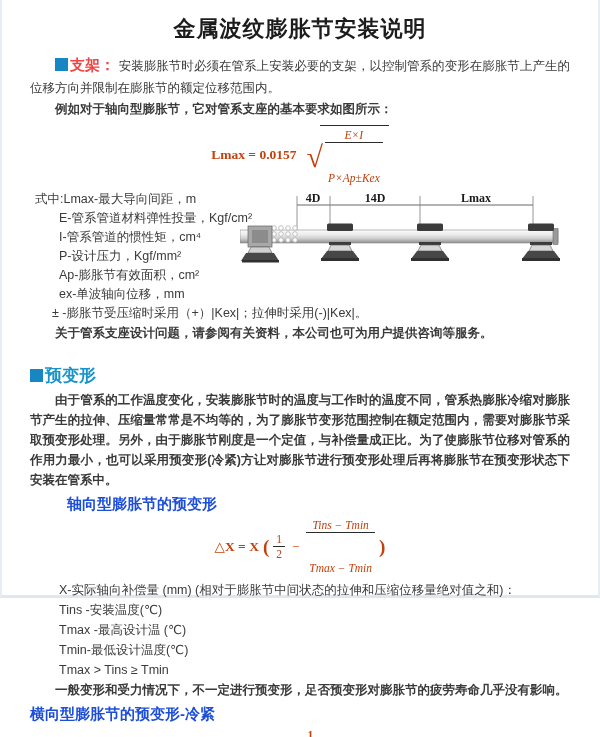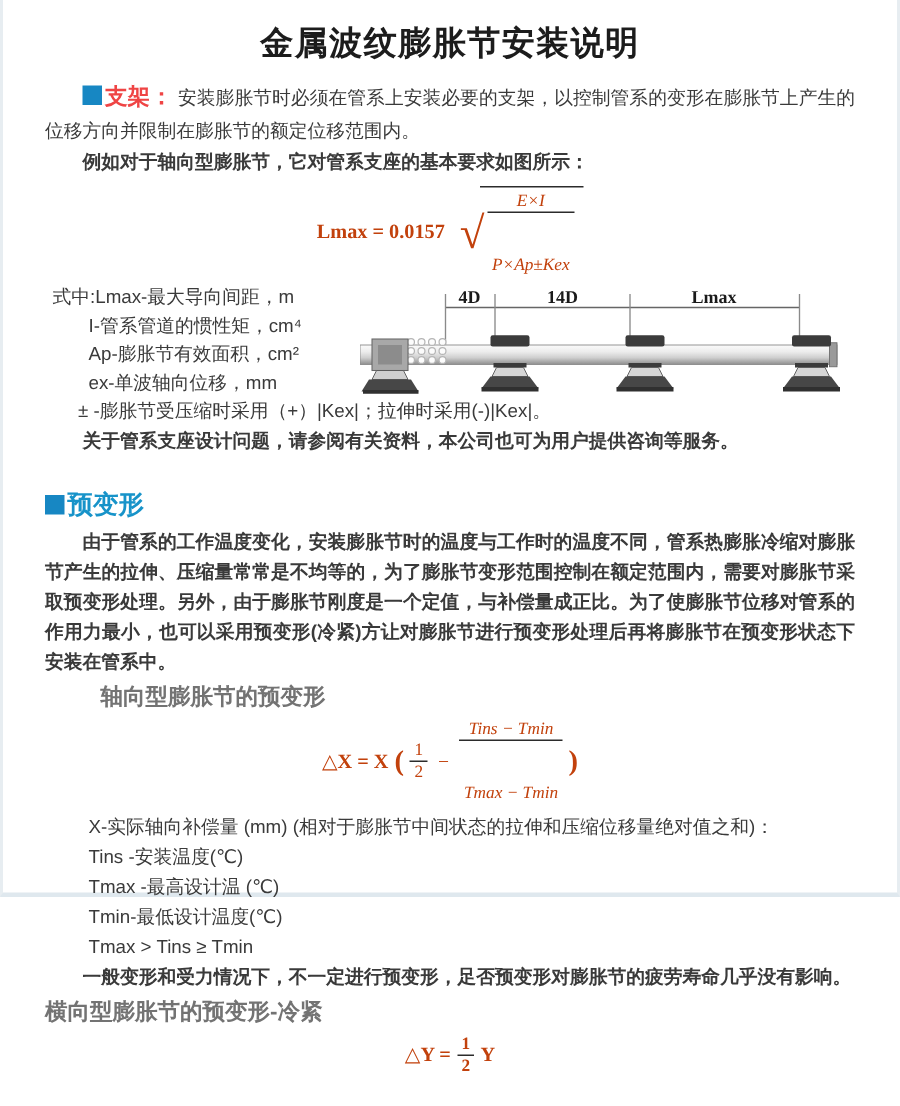--- a/index.html
+++ b/index.html
@@ -69,6 +69,7 @@
 
   <div class="defs">
     <p class="first">式中:Lmax-最大导向间距，m</p>
+    <p>E-管系管道材料弹性投量，Kgf/cm²</p>
     <p>I-管系管道的惯性矩，cm⁴</p>
     <p>Ap-膨胀节有效面积，cm²</p>
     <p>ex-单波轴向位移，mm</p>

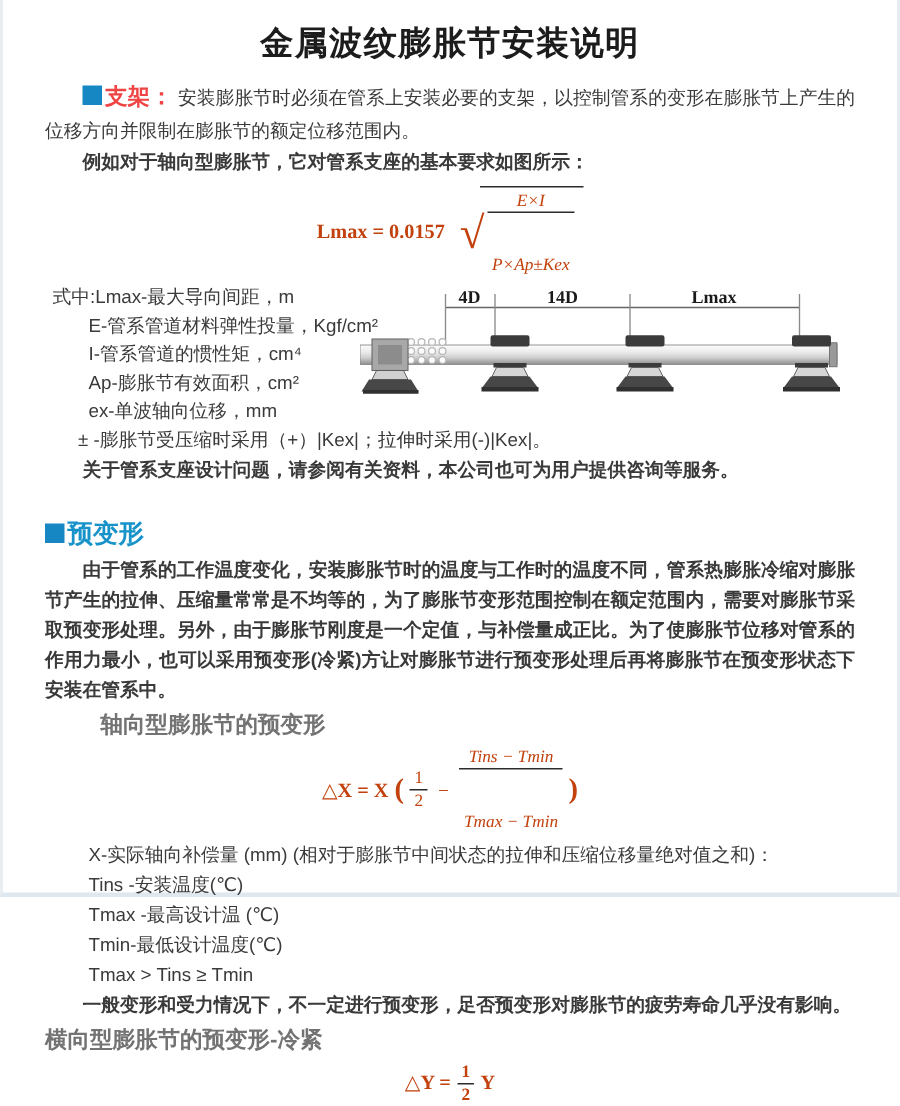--- a/index.html
+++ b/index.html
@@ -71,6 +71,7 @@
     <p class="first">式中:Lmax-最大导向间距，m</p>
     <p>E-管系管道材料弹性投量，Kgf/cm²</p>
     <p>I-管系管道的惯性矩，cm⁴</p>
+    <p>P-设计压力，Kgf/mm²</p>
     <p>Ap-膨胀节有效面积，cm²</p>
     <p>ex-单波轴向位移，mm</p>
   </div>

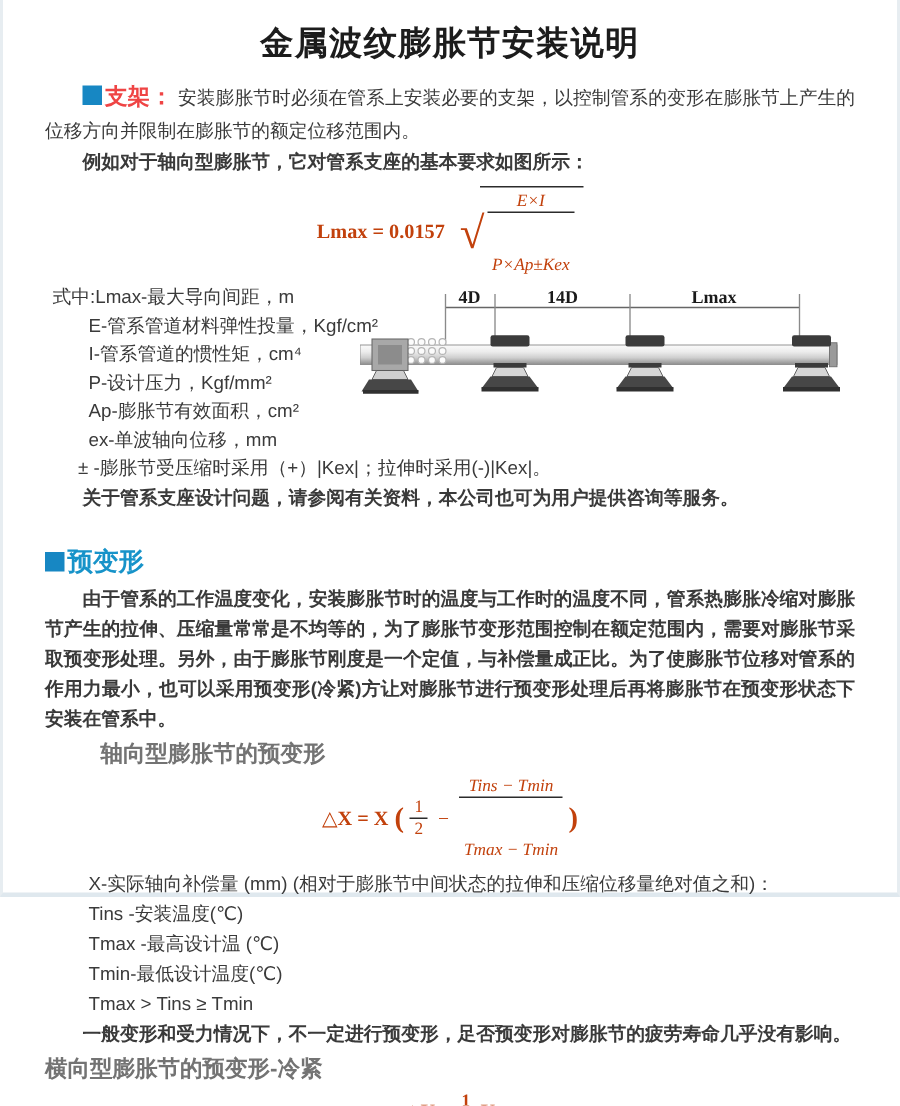--- a/index.html
+++ b/index.html
@@ -17,7 +17,7 @@
       vertical-align:-1px;margin-right:2px;}
   .sec-head{color:#ef4444;font-weight:bold;font-size:15px;}
   .big-head{color:#1793c9;font-weight:bold;font-size:17px;margin:22px 0 3px 0;line-height:22px;text-indent:0;}
-  .sub-head{color:#737373;font-weight:bold;font-size:15px;margin:3px 0 2px 0;line-height:21px;}
+  .sub-head{color:#1d4ed8;font-weight:bold;font-size:15px;margin:3px 0 2px 0;line-height:21px;}
   .sub-head.ind{margin-left:37px;}
   .defs p{line-height:19px;padding-left:29px;white-space:nowrap;text-align:left;}
   .defs p.first{padding-left:5px;}

